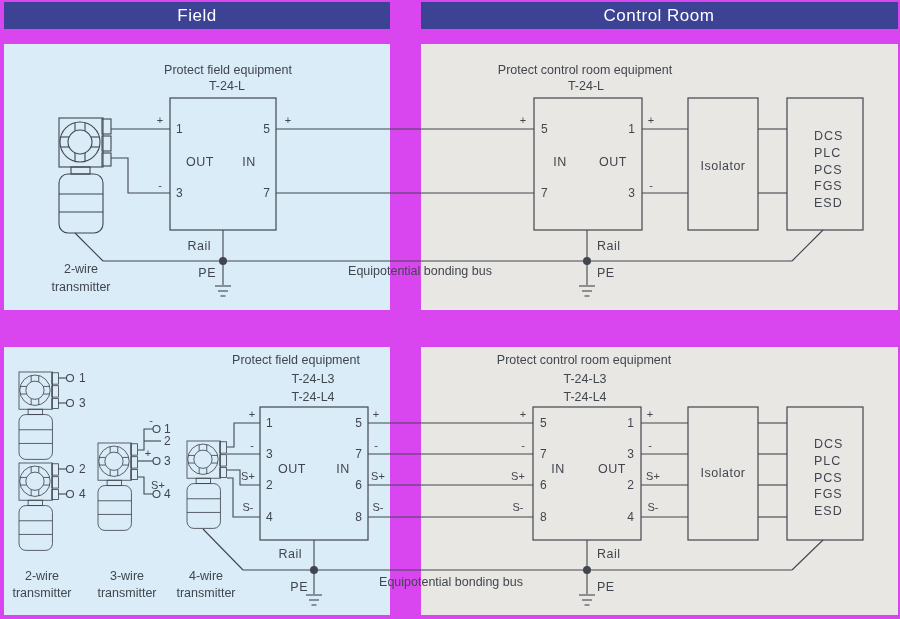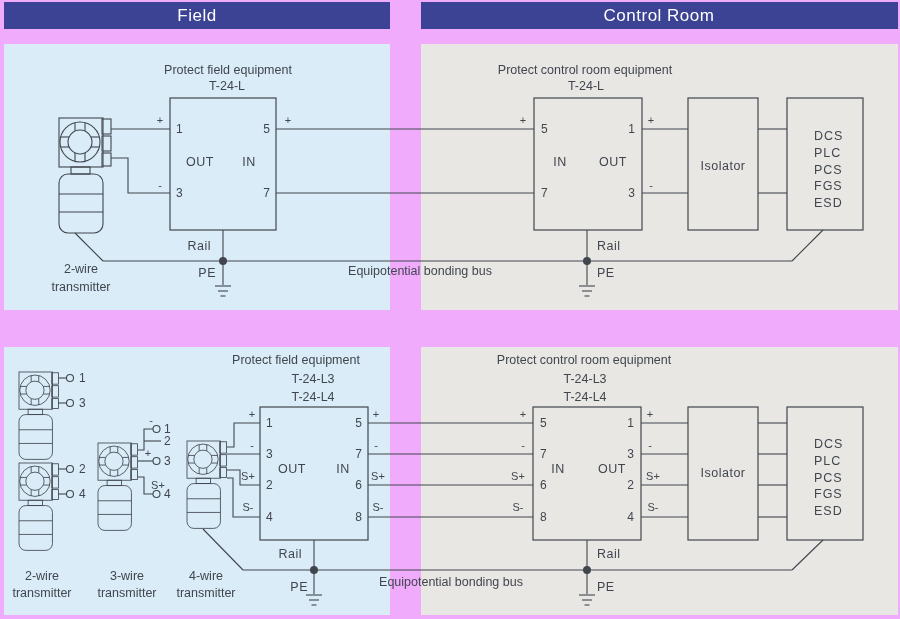--- a/index.html
+++ b/index.html
@@ -3,7 +3,7 @@
 <meta charset="utf-8">
 <style>
   html,body{margin:0;padding:0;background:#ffffff;}
-  #stage{position:relative;width:900px;height:619px;background:#f0abfc;overflow:hidden;
+  #stage{position:relative;width:900px;height:619px;background:#d946ef;overflow:hidden;
          font-family:"Liberation Sans",sans-serif;}
   svg text{font-family:"Liberation Sans",sans-serif;fill:#41464e;}
   .hdr{font-size:17px;fill:#ffffff;text-anchor:middle;font-weight:500;letter-spacing:.5px;}

